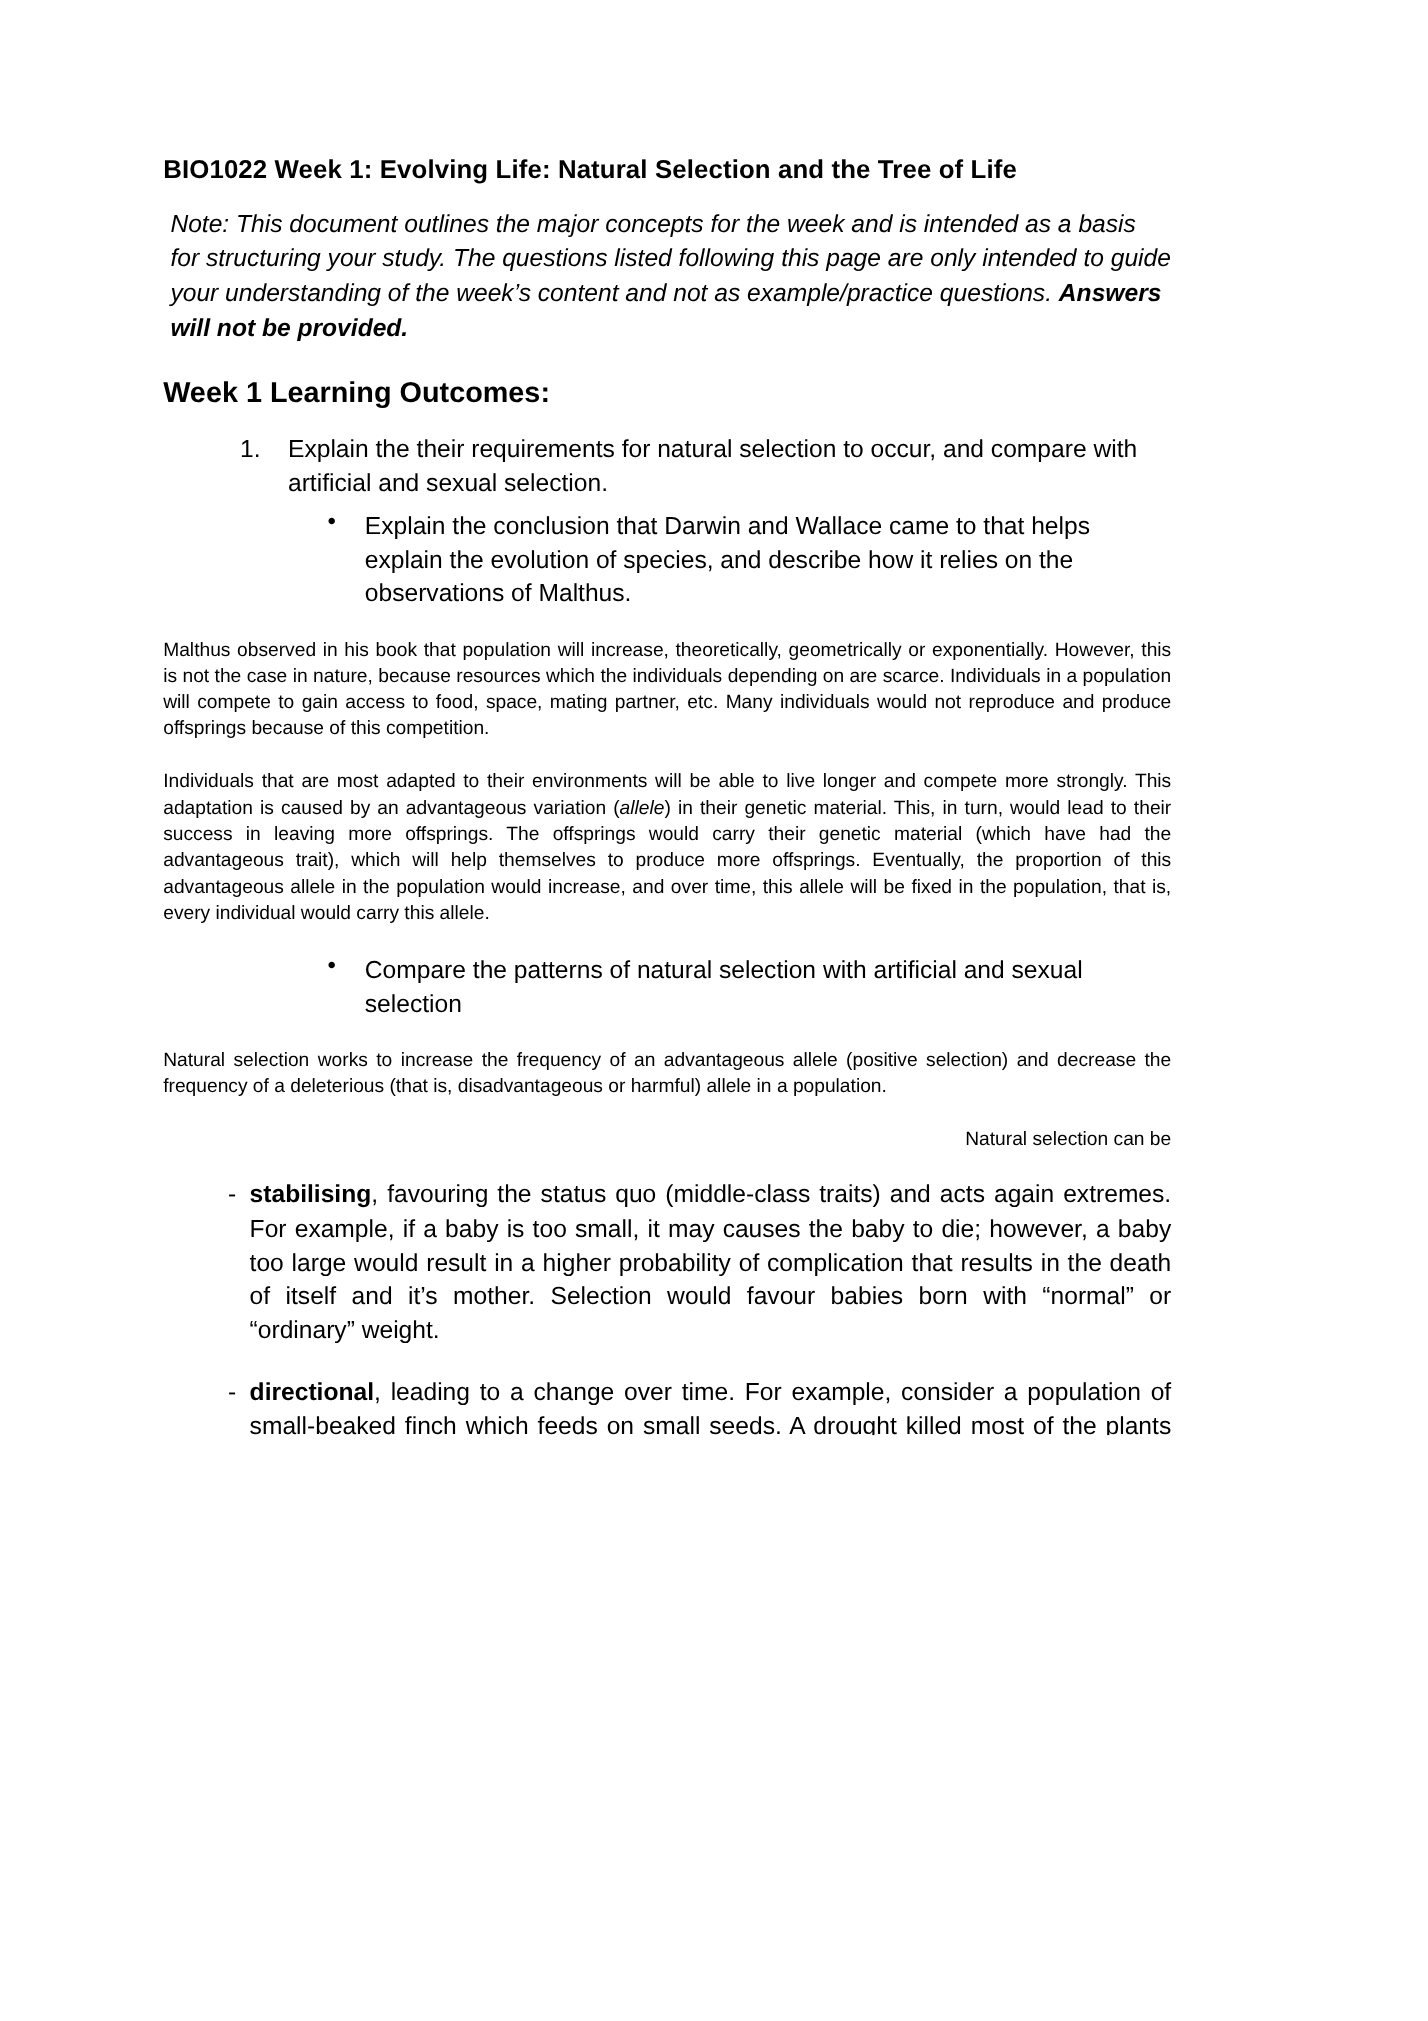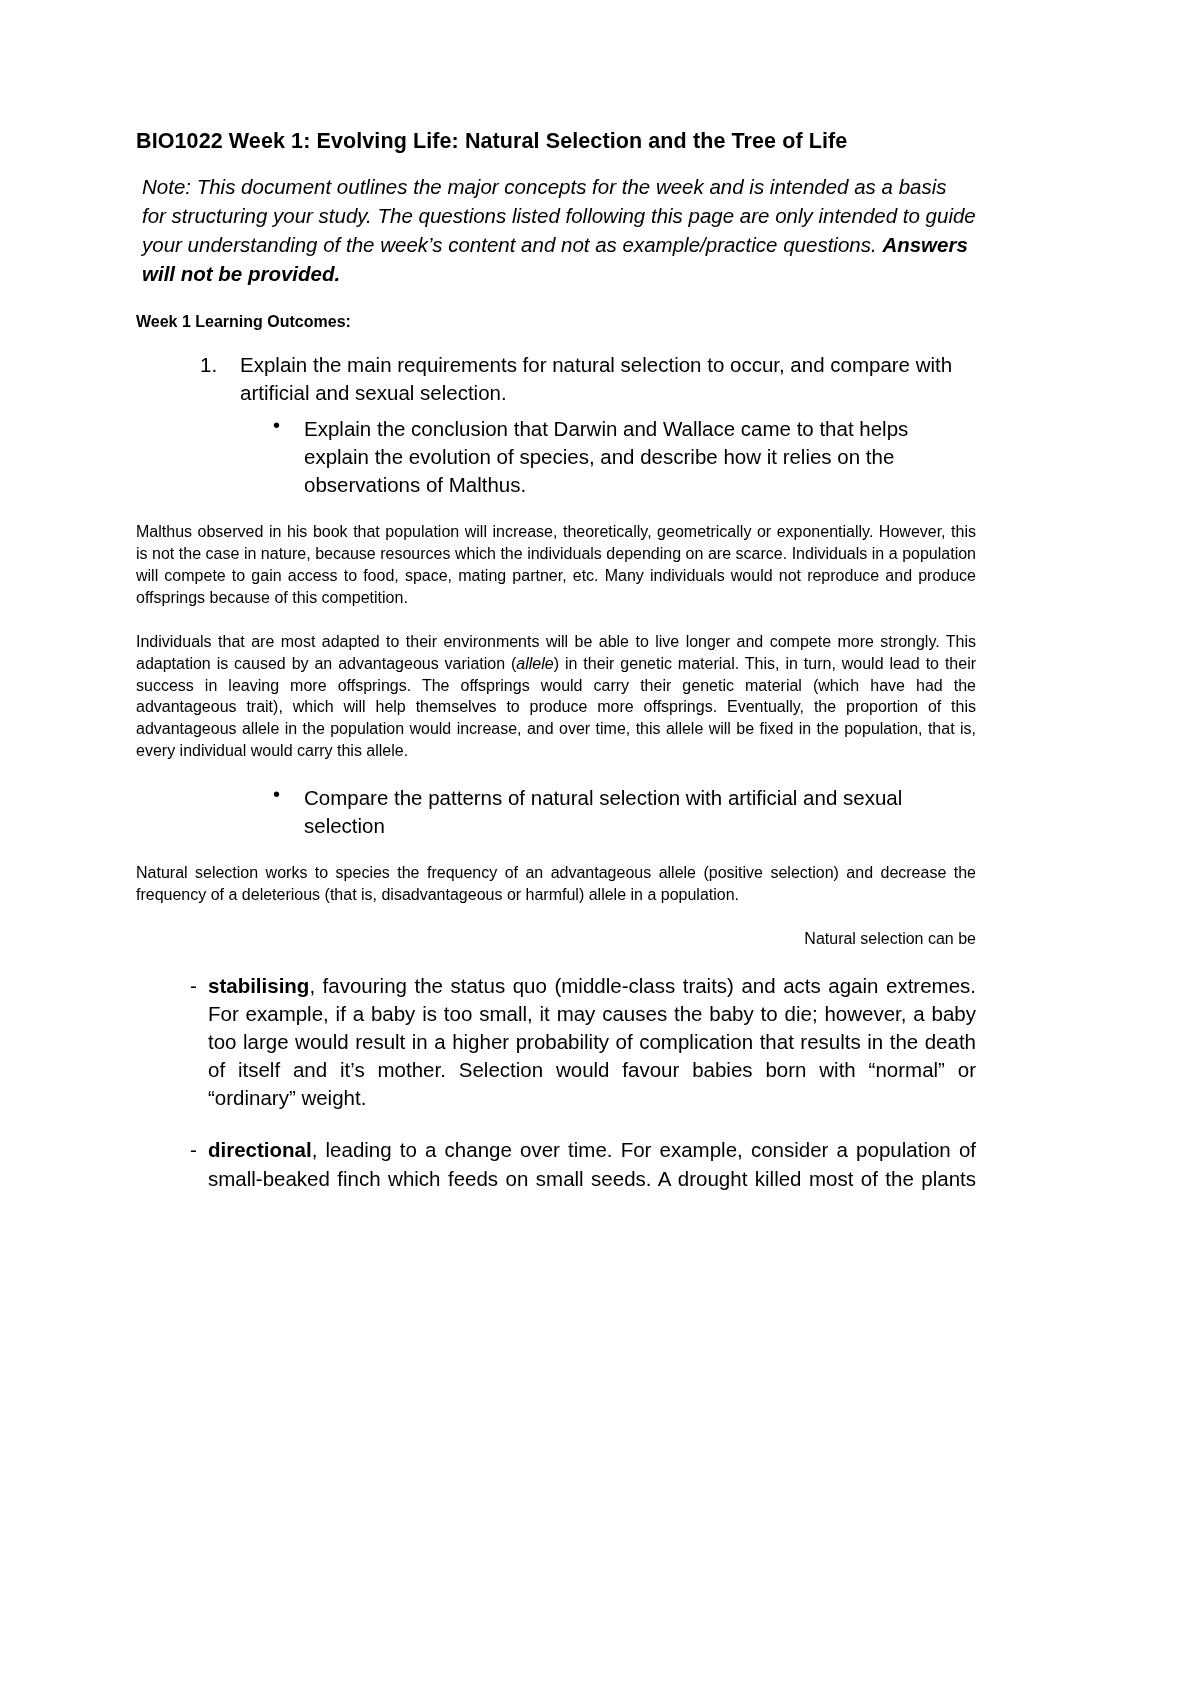--- a/index.html
+++ b/index.html
@@ -44,7 +44,7 @@
     font-style: italic;
   }
   .section-heading {
-    font-size: 16px;
+    font-size: 24px;
     font-weight: bold;
     line-height: 1.3;
     margin: 0 0 18px 0;

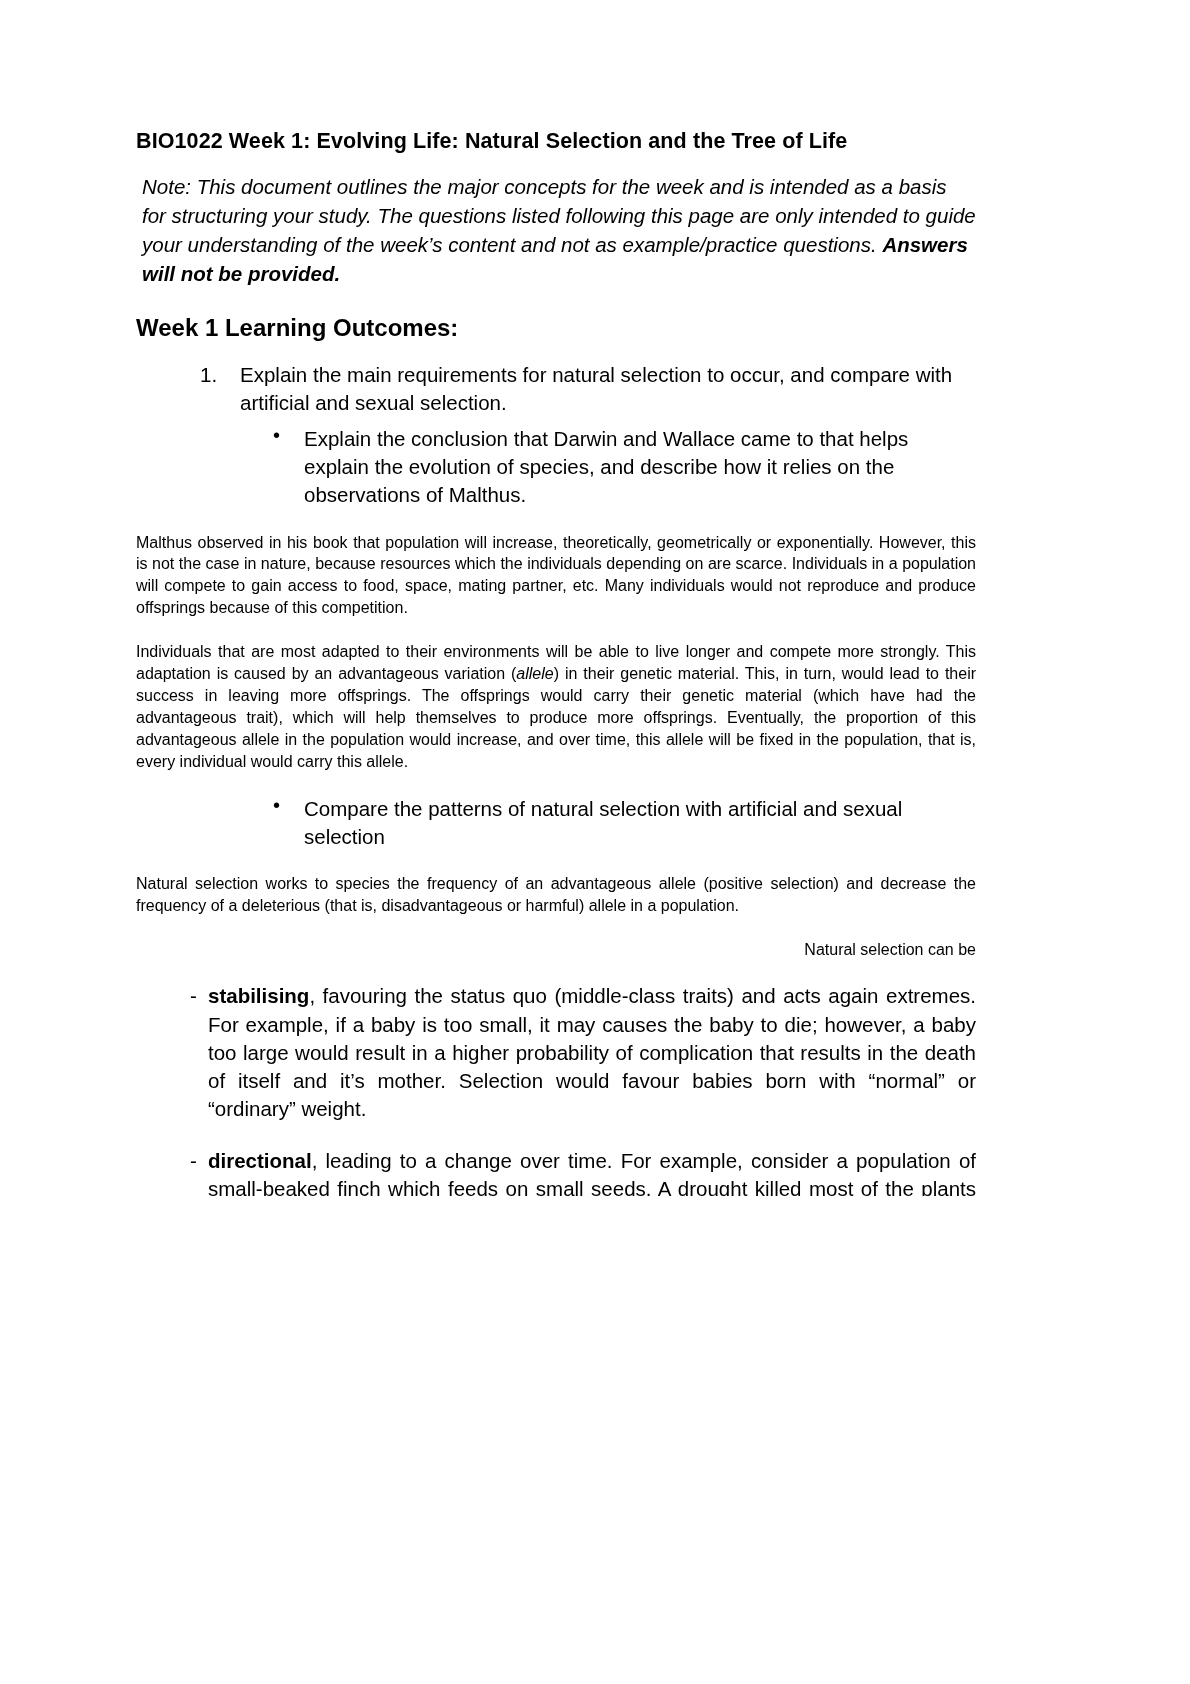--- a/index.html
+++ b/index.html
@@ -142,7 +142,7 @@
 
     <ol class="num-list">
       <li class="num-item">
-        <span class="marker">1.</span><span>Explain the main requirements for natural selection to occur, and compare with artificial and sexual selection.</span>
+        <span class="marker">1.</span><span>Explain the their requirements for natural selection to occur, and compare with artificial and sexual selection.</span>
       </li>
     </ol>
 

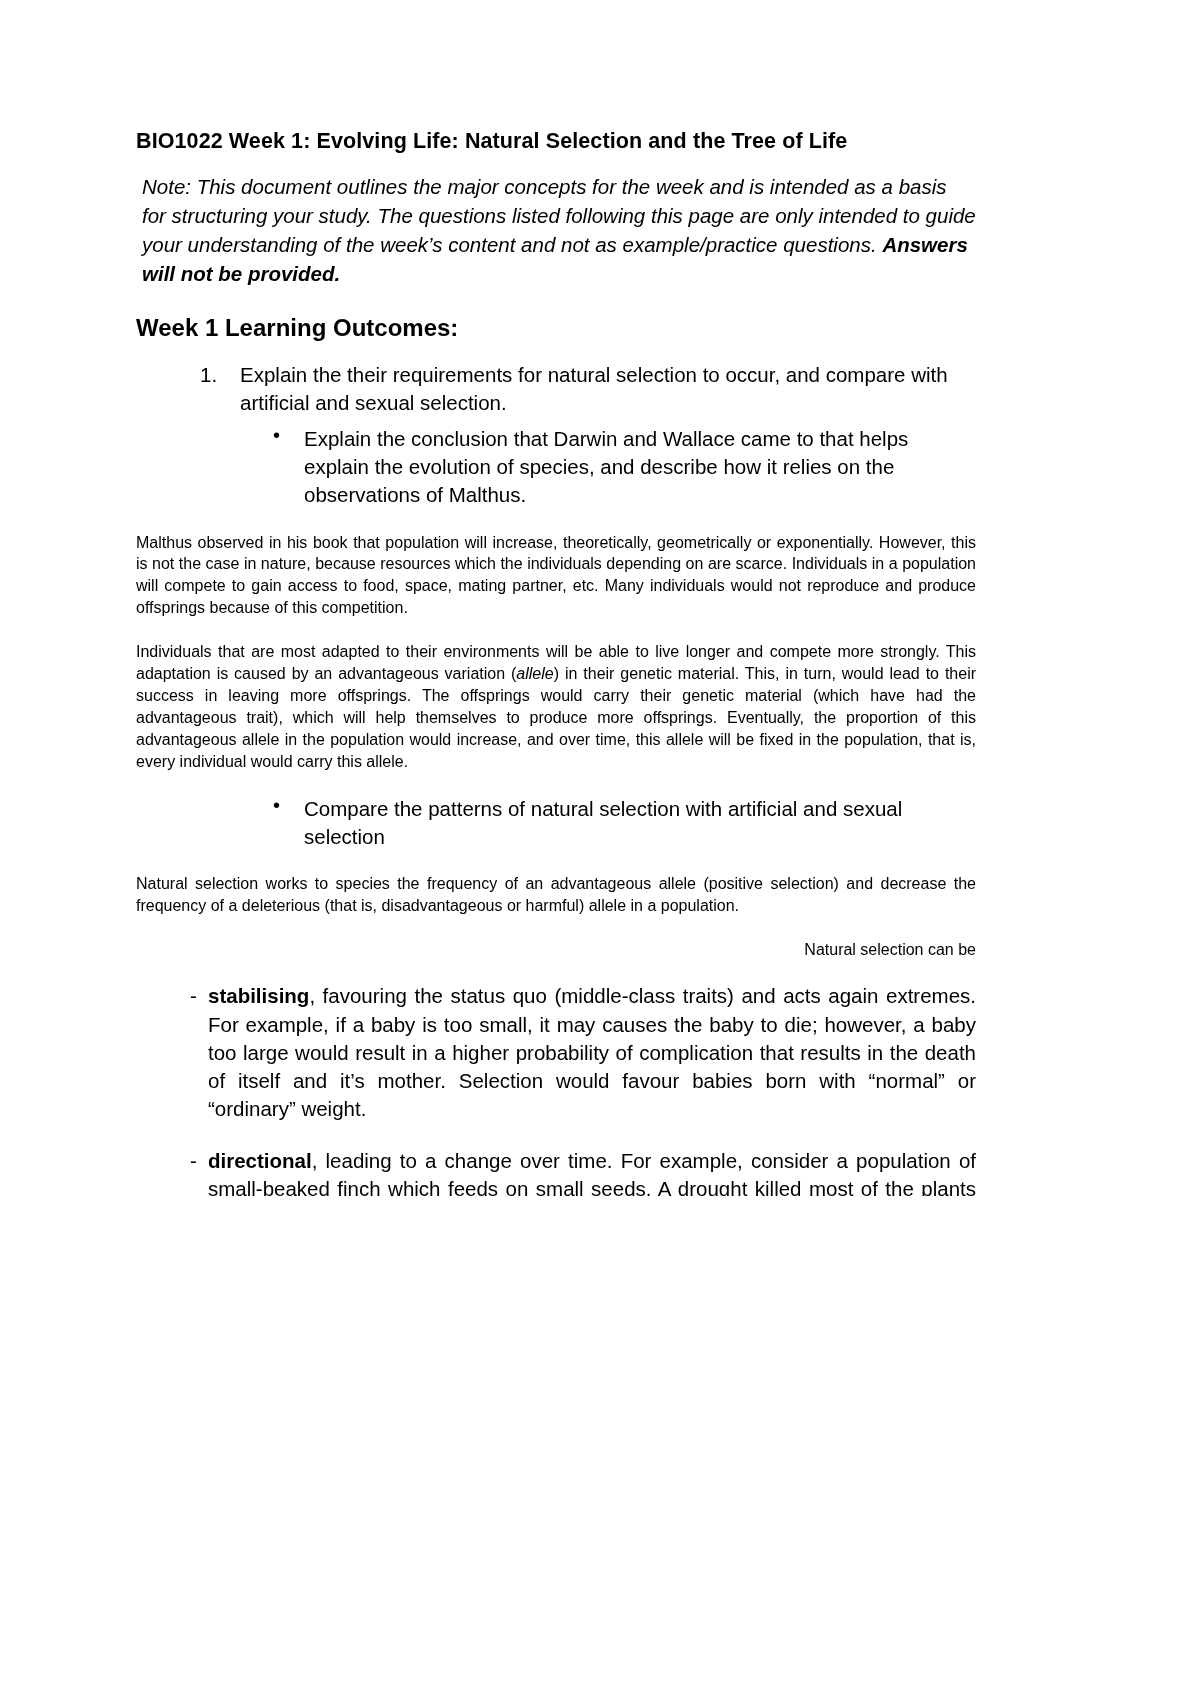--- a/index.html
+++ b/index.html
@@ -162,7 +162,7 @@
       </li>
     </ul>
 
-    <p class="body">Natural selection works to species the frequency of an advantageous allele (positive selection) and decrease the frequency of a deleterious (that is, disadvantageous or harmful) allele in a population.</p>
+    <p class="body">Natural selection works to increase the frequency of an advantageous allele (positive selection) and decrease the frequency of a deleterious (that is, disadvantageous or harmful) allele in a population.</p>
 
     <p class="body noj">Natural selection can be</p>
 

